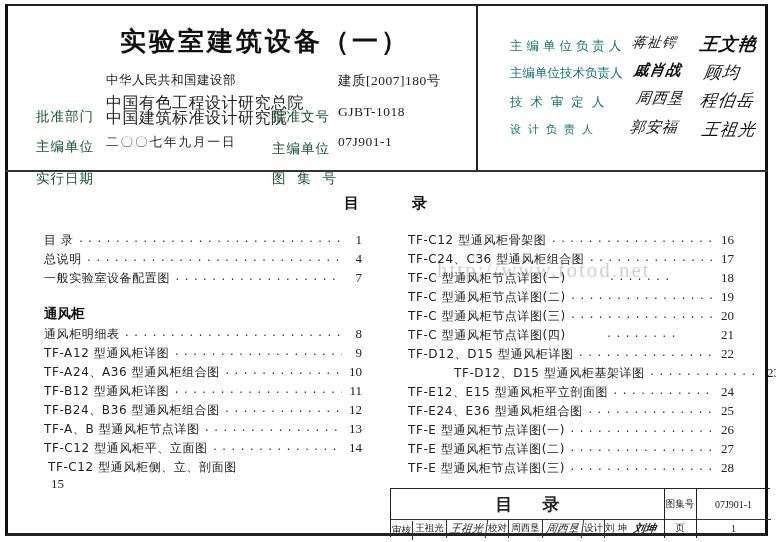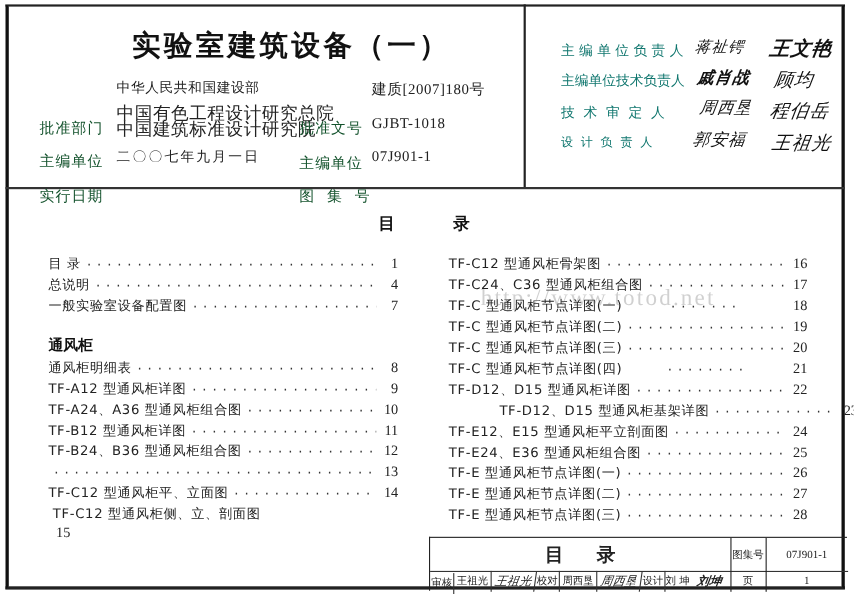--- a/index.html
+++ b/index.html
@@ -135,6 +135,7 @@
   <span class="p">12</span>
 </div>
 <div class="toc-row" style="left:44px; top:421px; width:318px;">
+  <span class="t">TF-A、B 型通风柜节点详图</span>
   <span class="d">································································</span>
   <span class="p">13</span>
 </div>

